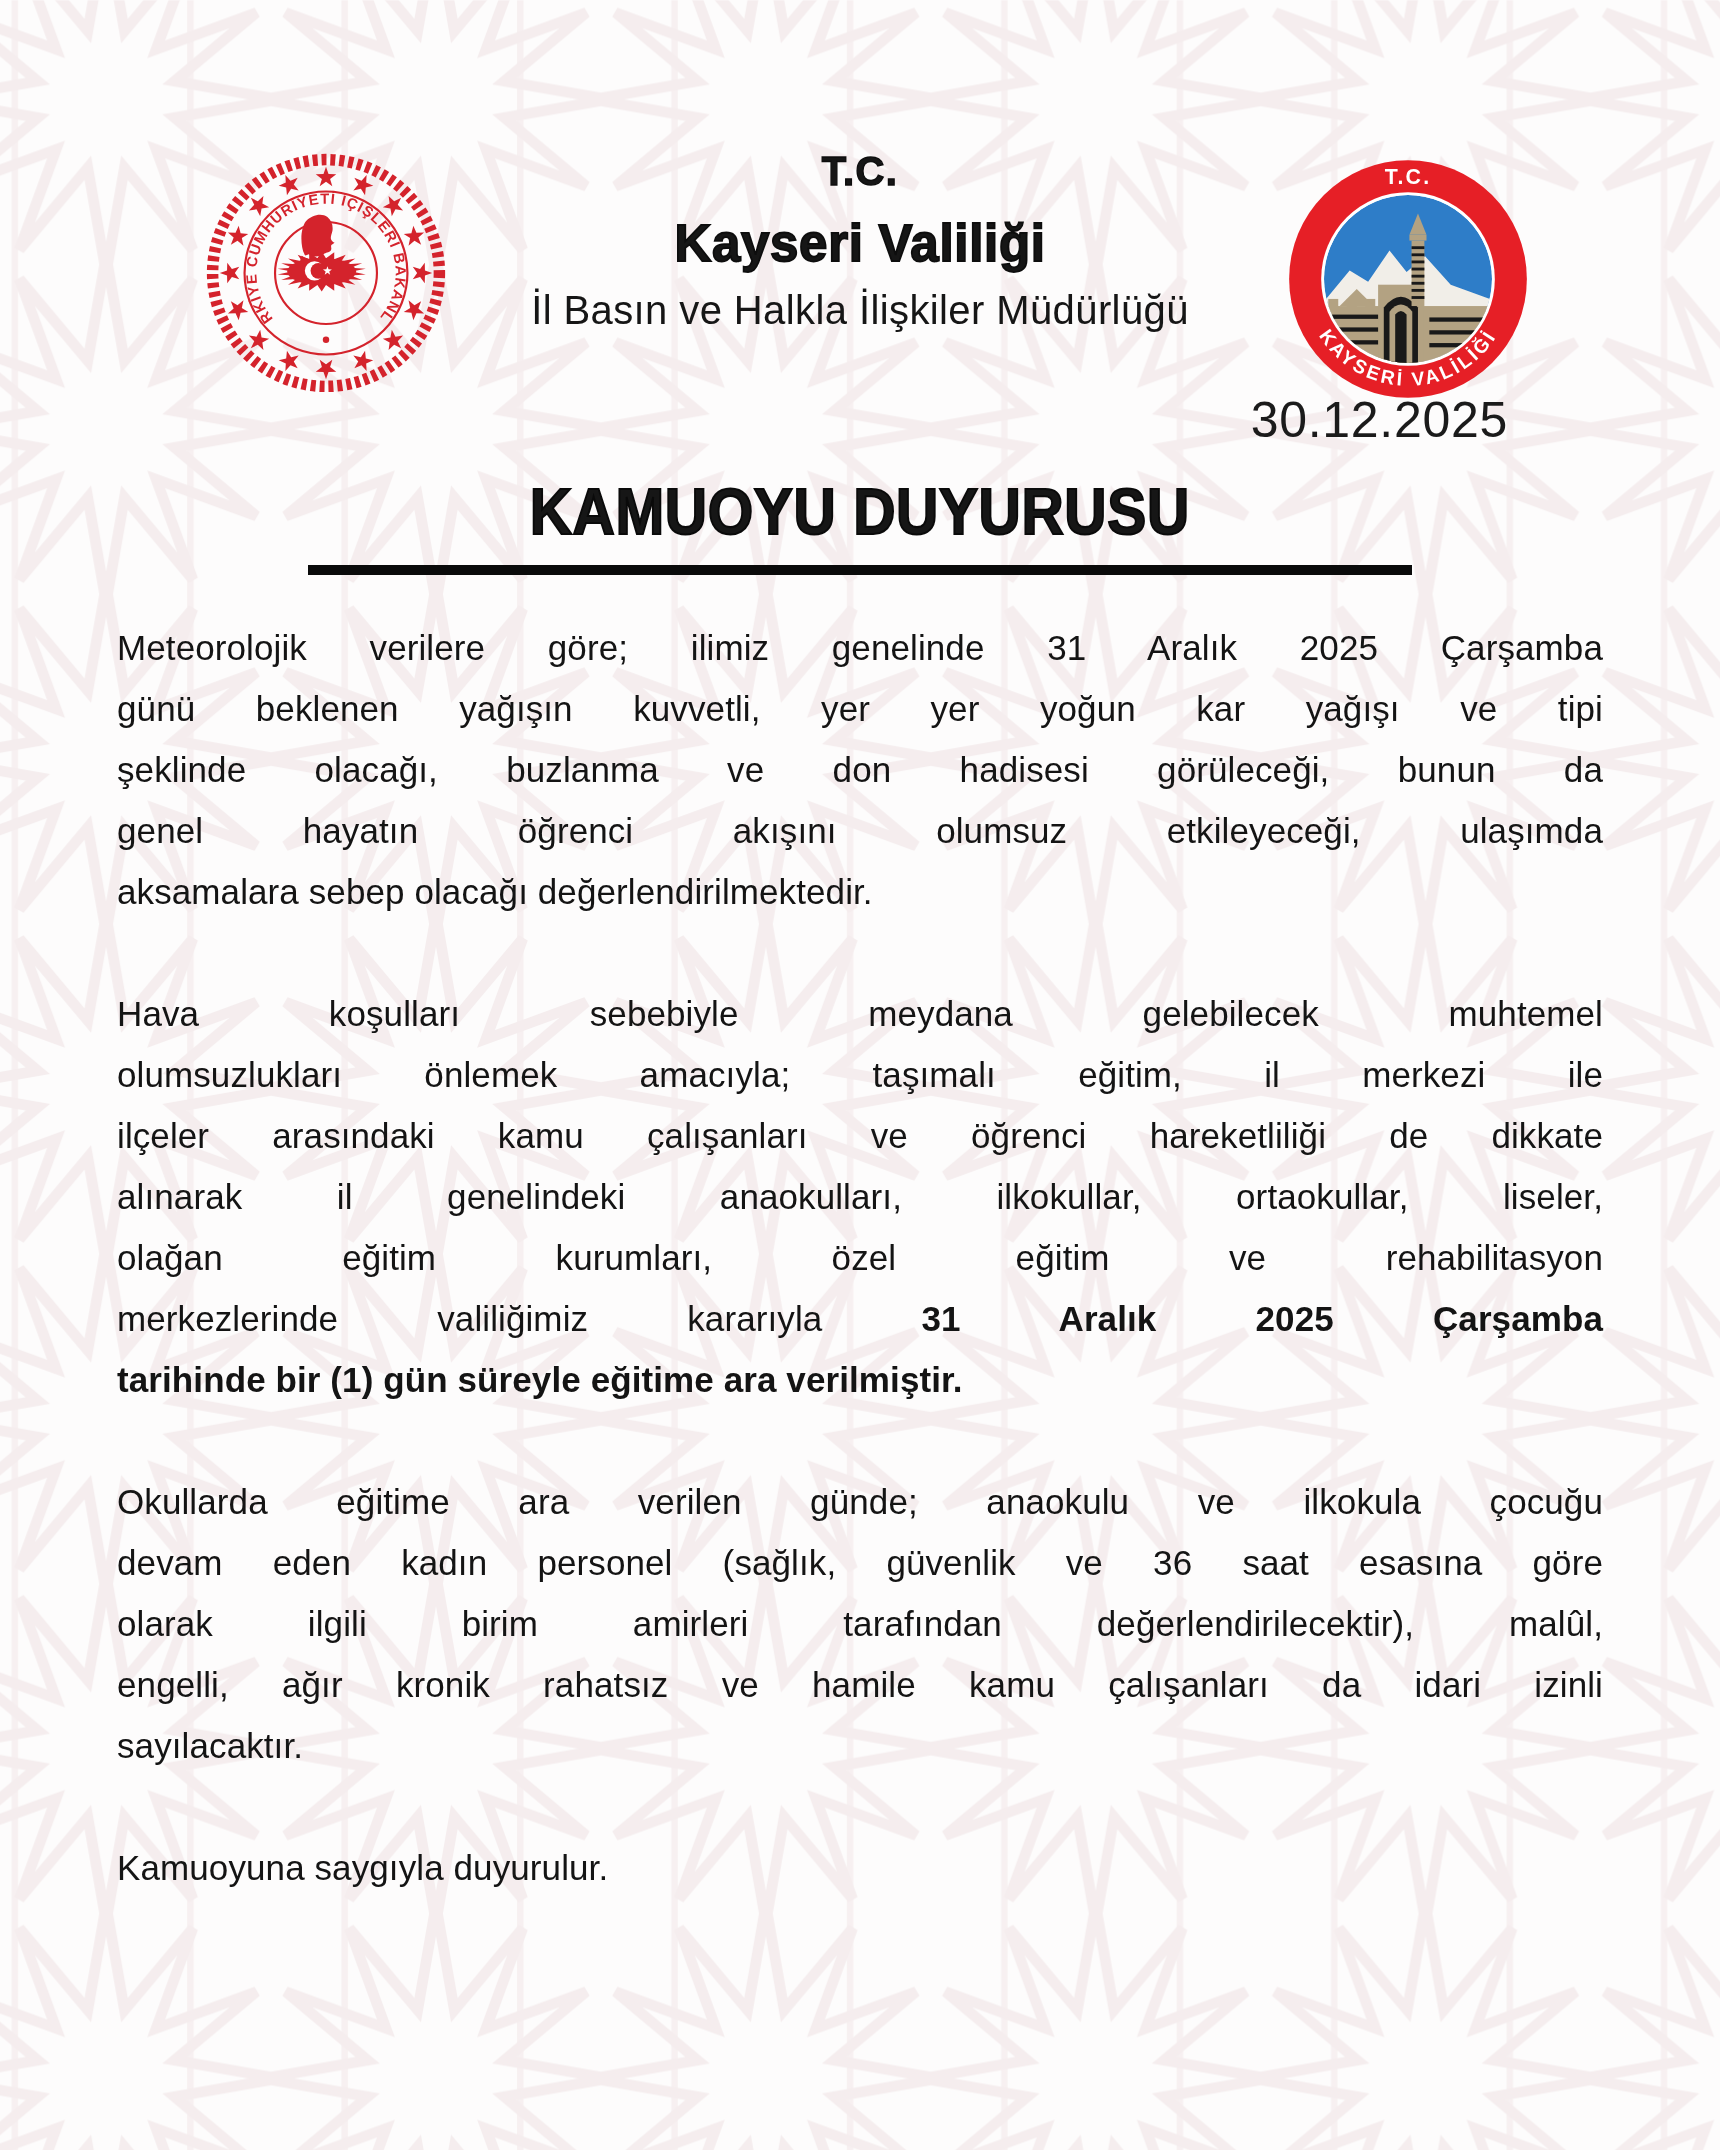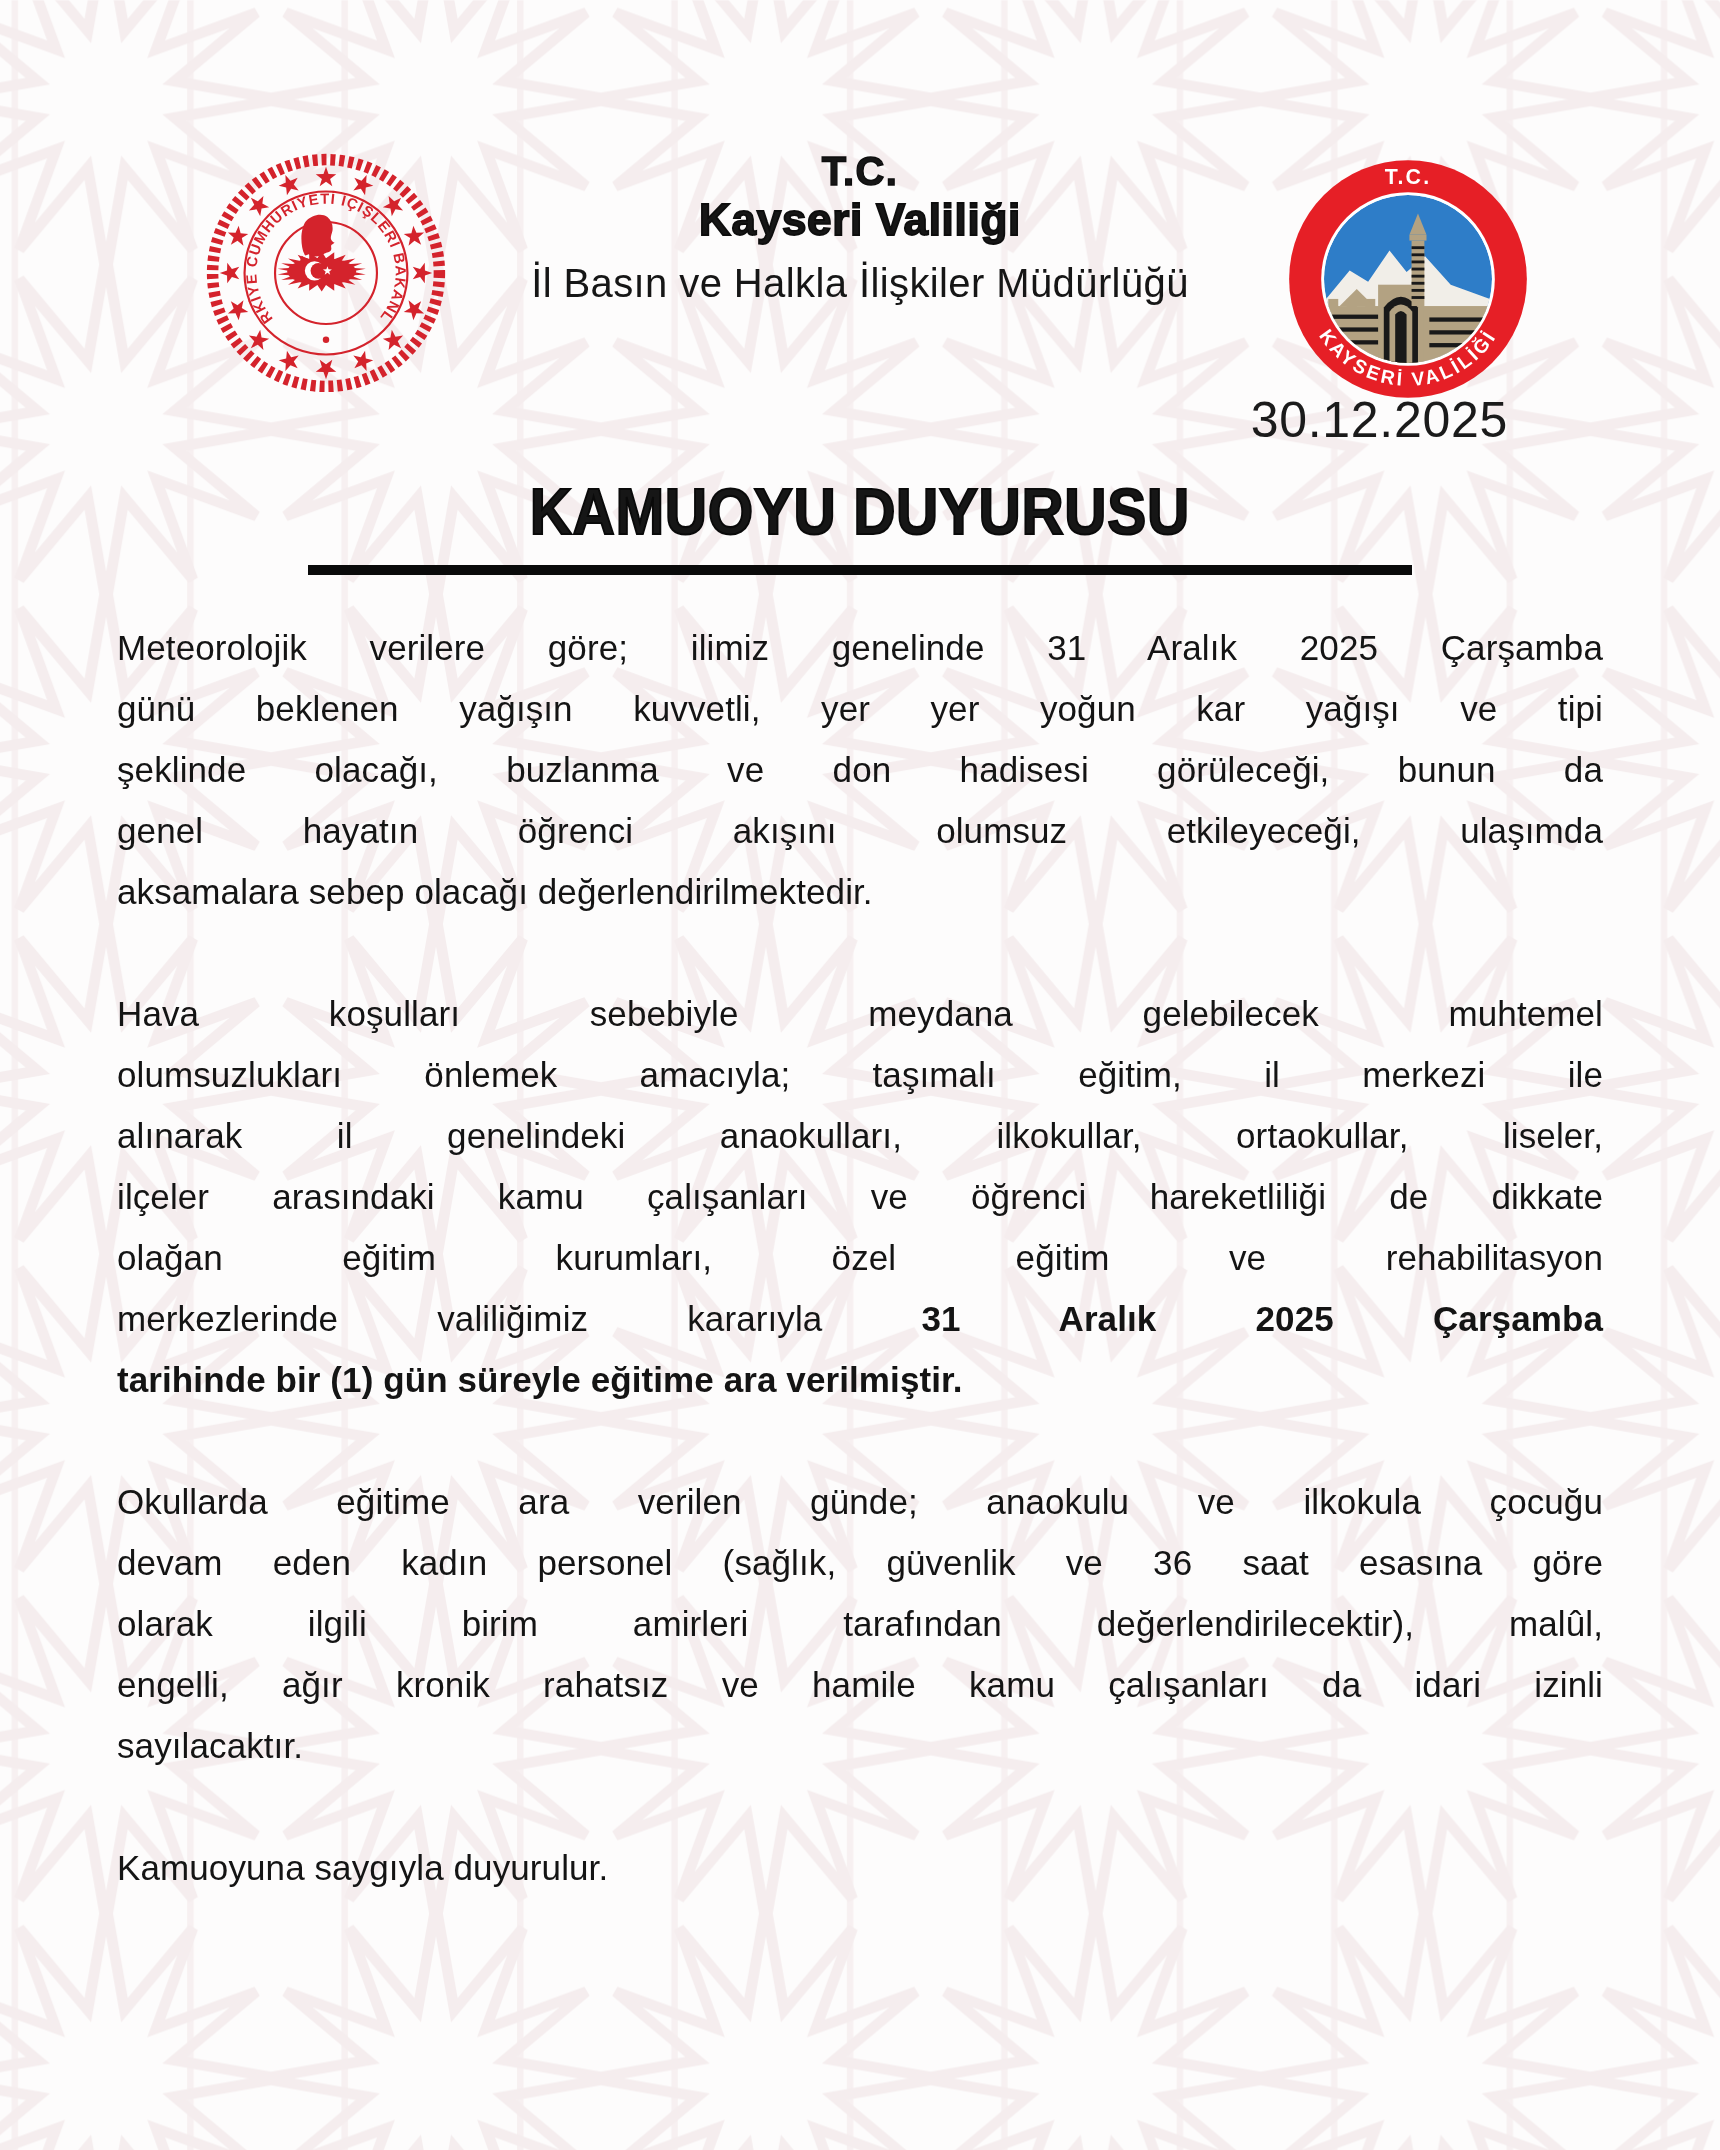--- a/index.html
+++ b/index.html
@@ -14,7 +14,7 @@
   .seal.right{left:1287px;top:158px;width:242px;height:242px;}
   .hdr{position:absolute;left:0;right:0;top:151px;text-align:center;line-height:1;}
   .hdr .tc{font-size:40px;font-weight:bold;-webkit-text-stroke:1.4px #0d0d0d;letter-spacing:1.4px;}
-  .hdr .org{font-size:44px;font-weight:bold;-webkit-text-stroke:1.8px #0d0d0d;margin-top:7px;letter-spacing:0.7px;}
+  .hdr .org{font-size:51px;font-weight:bold;-webkit-text-stroke:1.8px #0d0d0d;margin-top:27px;letter-spacing:0.7px;}
   .hdr .dept{font-size:40px;font-weight:normal;margin-top:21px;letter-spacing:0.4px;}
   .date{position:absolute;top:391px;right:212px;font-size:50px;letter-spacing:0.7px;color:#1b1b1b;}
   .titlewrap{position:absolute;left:0;right:0;top:479px;text-align:center;line-height:1;}

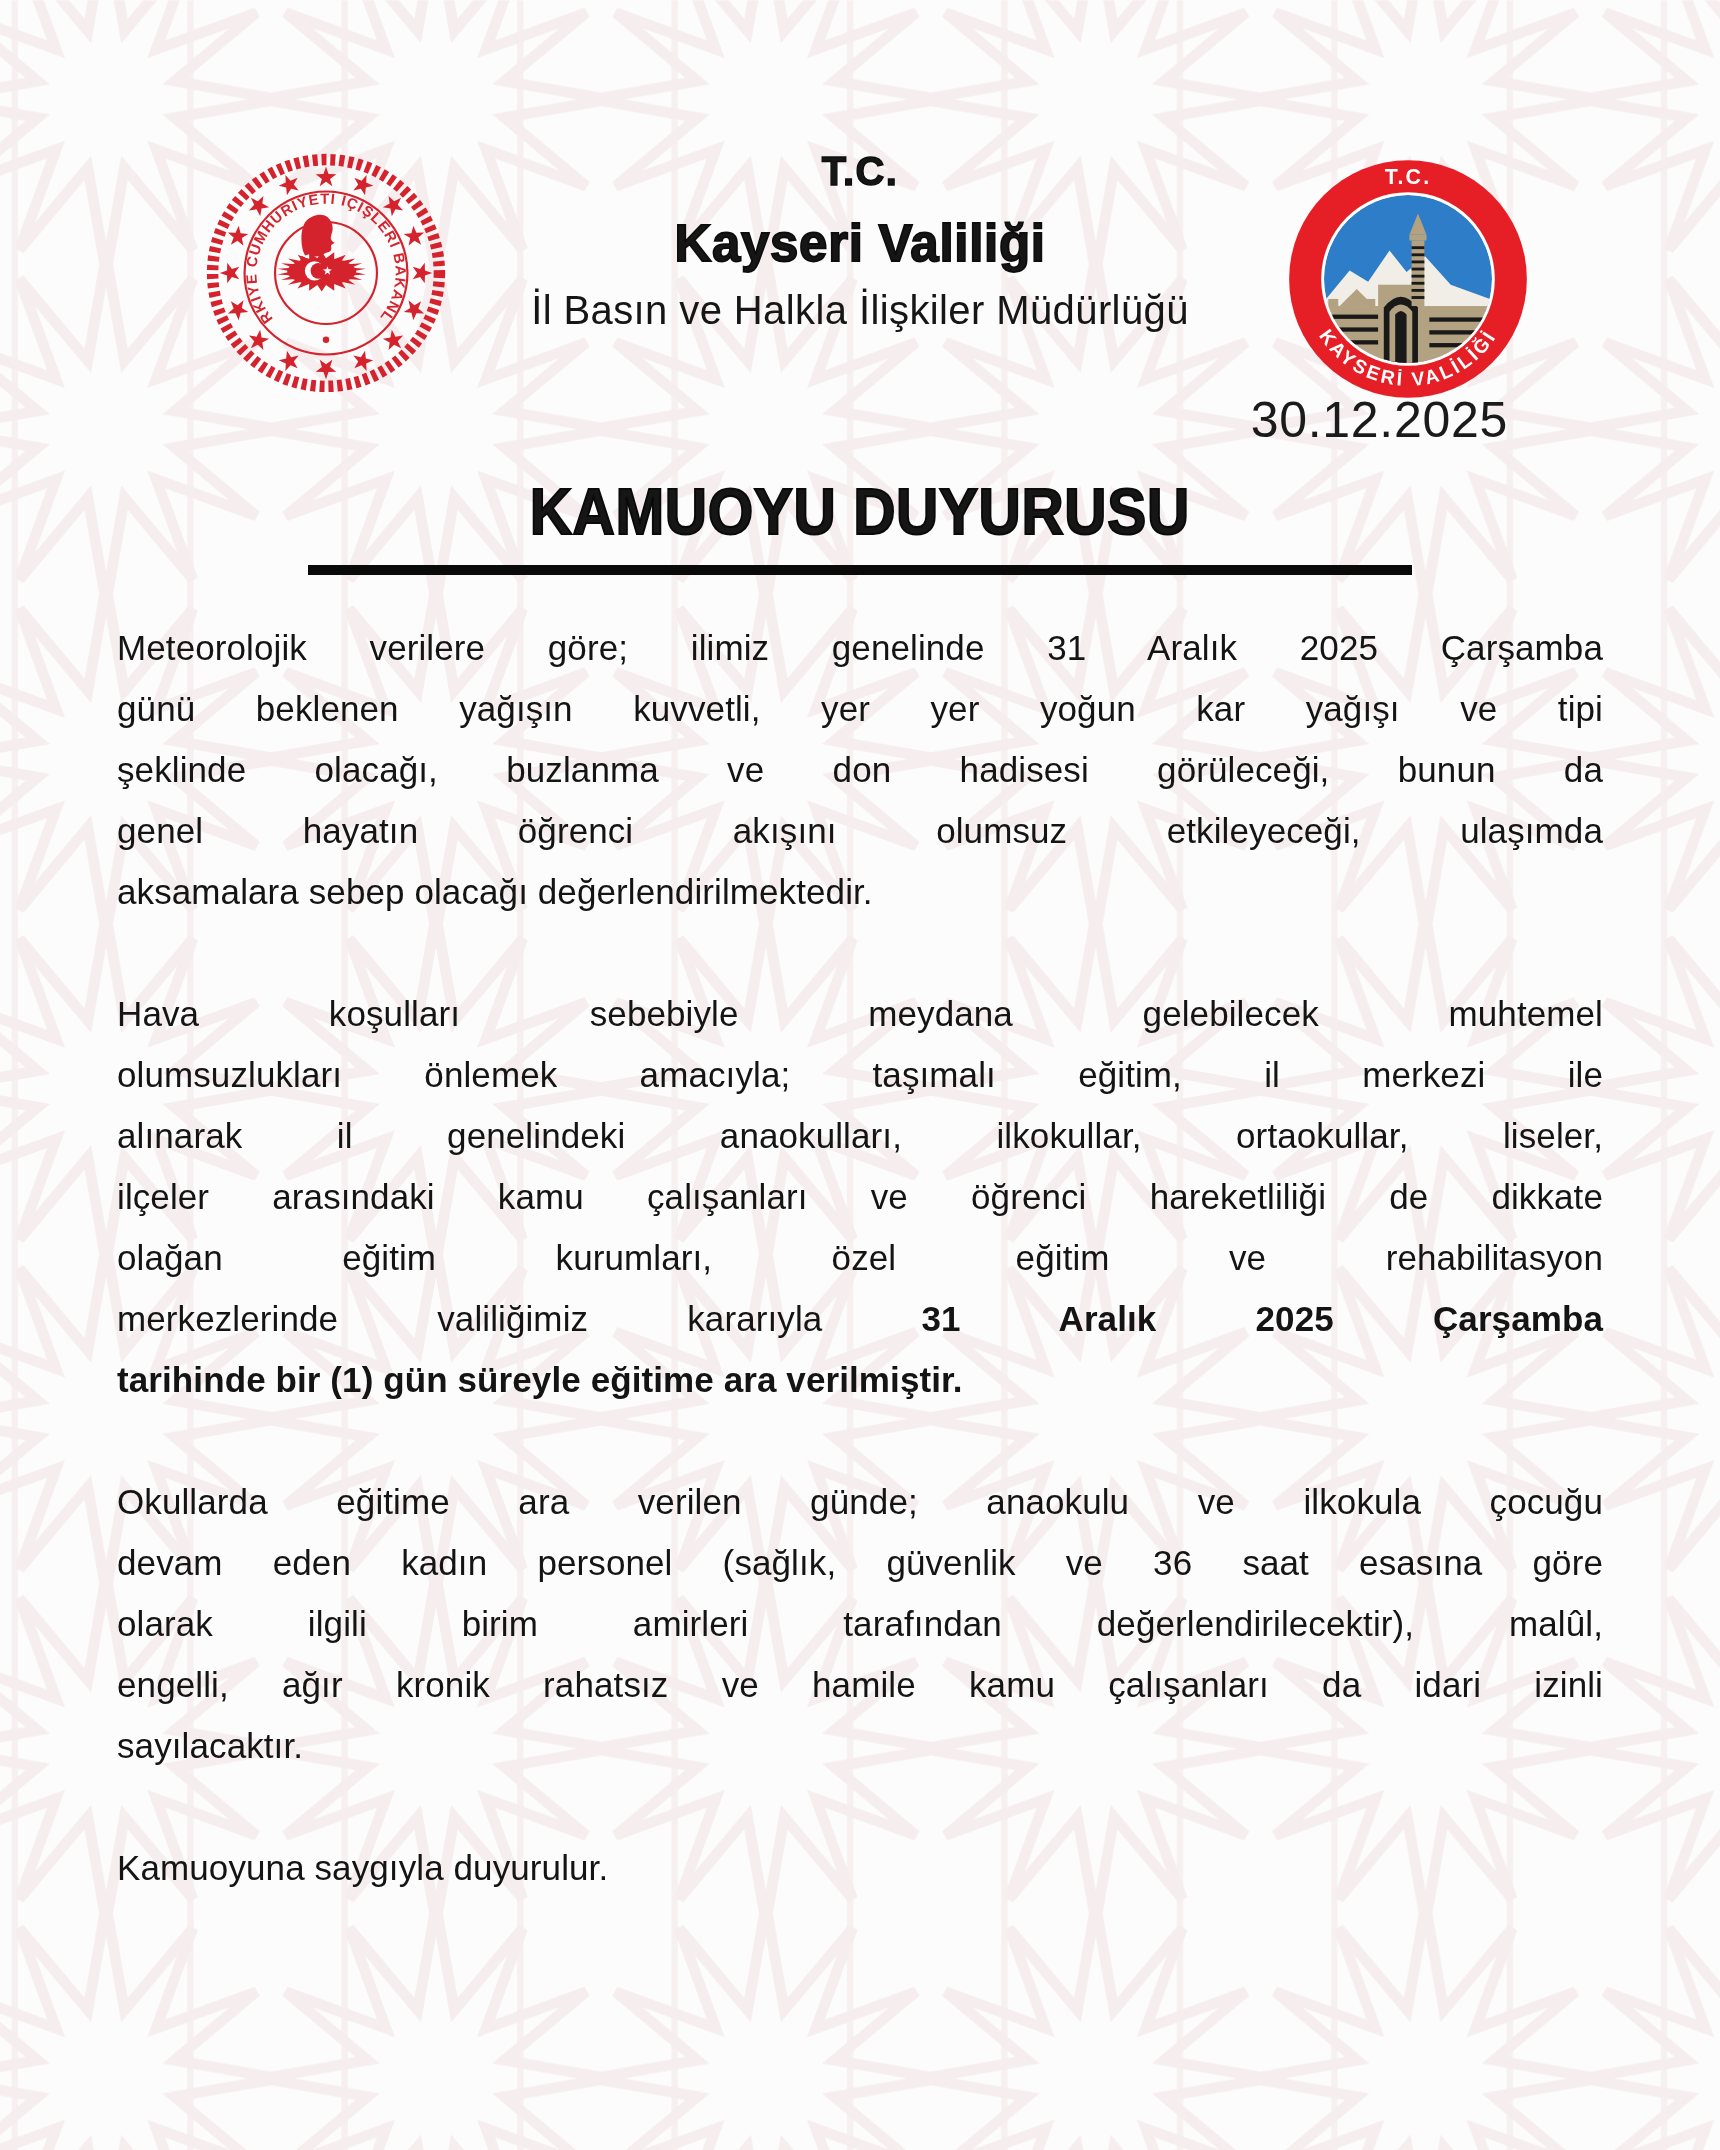--- a/index.html
+++ b/index.html
@@ -160,8 +160,8 @@
       <div class="para">
         <div class="bl"><span>Hava koşulları sebebiyle meydana gelebilecek muhtemel</span></div>
         <div class="bl"><span>olumsuzlukları önlemek amacıyla; taşımalı eğitim, il merkezi ile</span></div>
+        <div class="bl"><span>ilçeler arasındaki kamu çalışanları ve öğrenci hareketliliği de dikkate</span></div>
         <div class="bl"><span>alınarak il genelindeki anaokulları, ilkokullar, ortaokullar, liseler,</span></div>
-        <div class="bl"><span>ilçeler arasındaki kamu çalışanları ve öğrenci hareketliliği de dikkate</span></div>
         <div class="bl"><span>olağan eğitim kurumları, özel eğitim ve rehabilitasyon</span></div>
         <div class="bl"><span>merkezlerinde valiliğimiz kararıyla </span><span class="b">31 Aralık 2025 Çarşamba</span></div>
         <div class="bl last"><span class="b">tarihinde bir (1) gün süreyle eğitime ara verilmiştir.</span></div>

